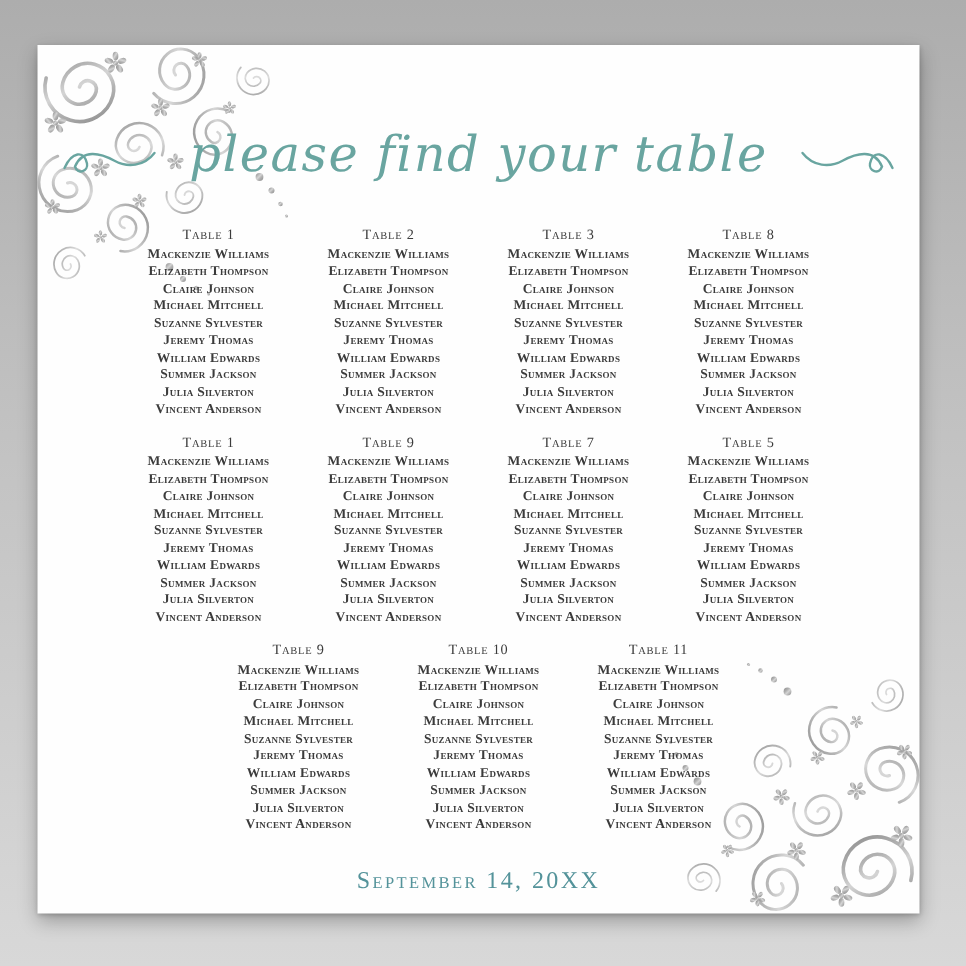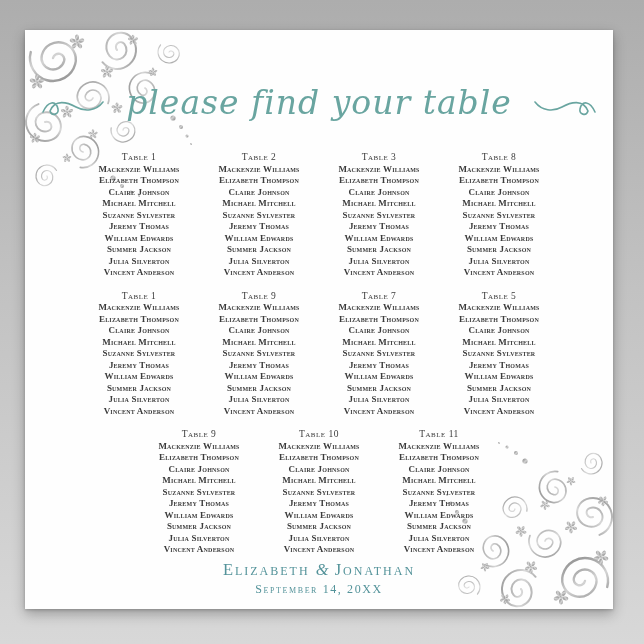--- a/index.html
+++ b/index.html
@@ -354,11 +354,6 @@
     </div>
 
     <div class="footer">
-      <div class="couple-names">
-        <span>Elizabeth</span>
-        <span class="amp">&amp;</span>
-        <span>Jonathan</span>
-      </div>
       <div class="event-date">September 14, 20XX</div>
     </div>
 

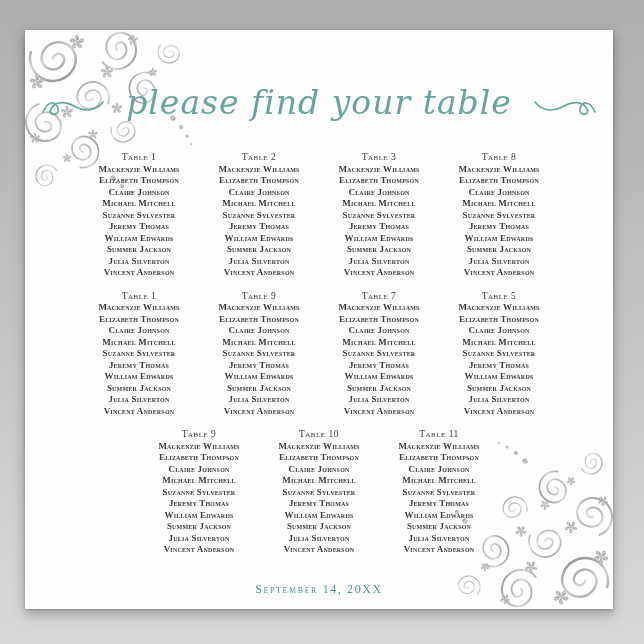--- a/index.html
+++ b/index.html
@@ -114,7 +114,7 @@
   }
   .event-date {
     font-variant: small-caps;
-    font-size: 12px;
+    font-size: 16px;
     letter-spacing: 1.6px;
     margin-top: 3px;
     font-family: Liberation Serif, serif;

